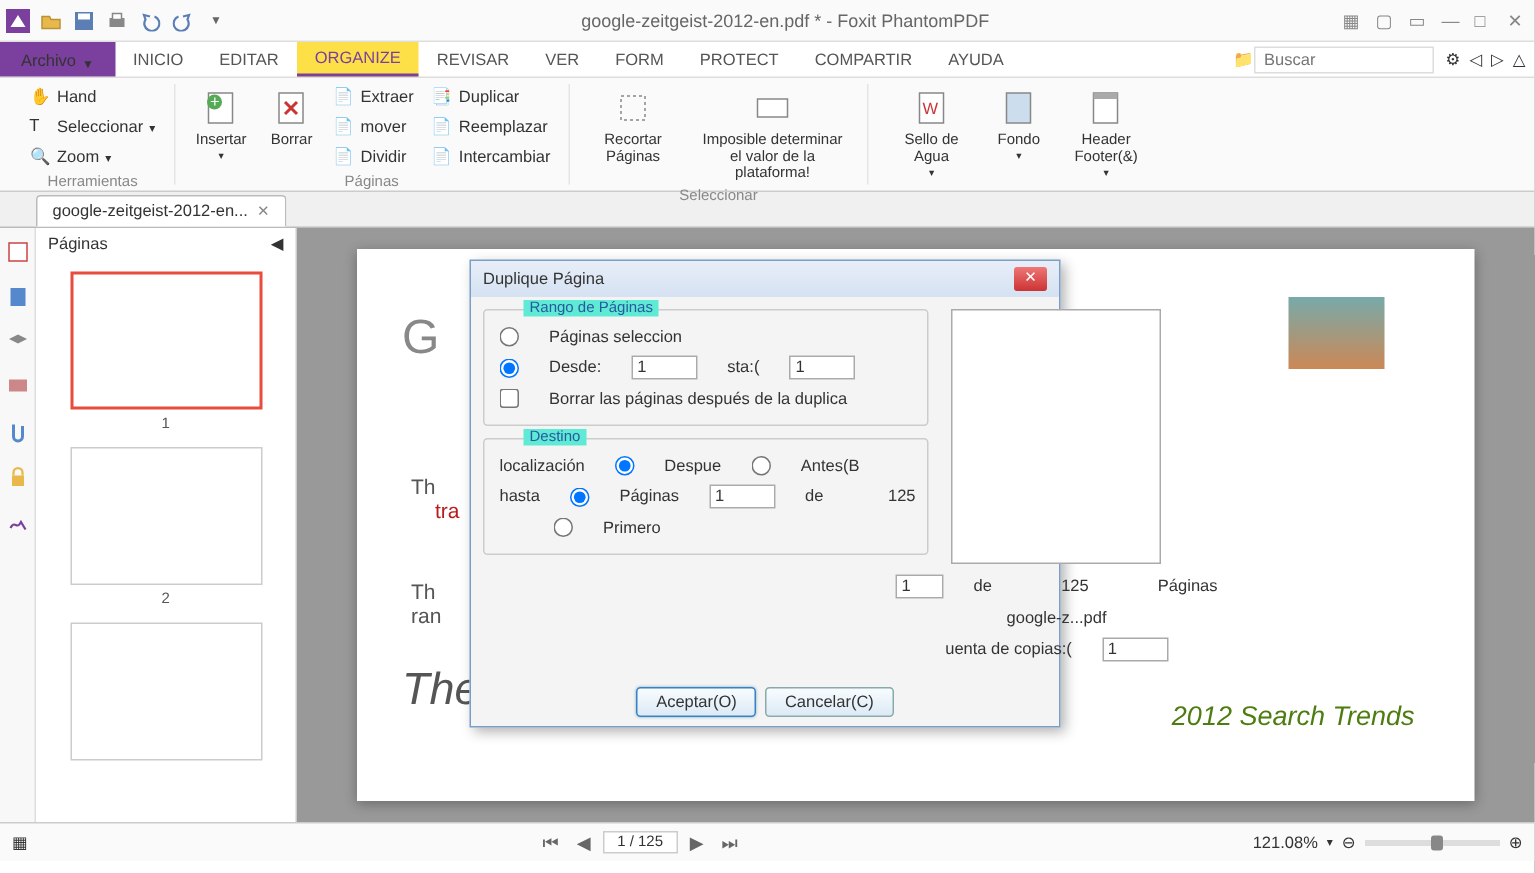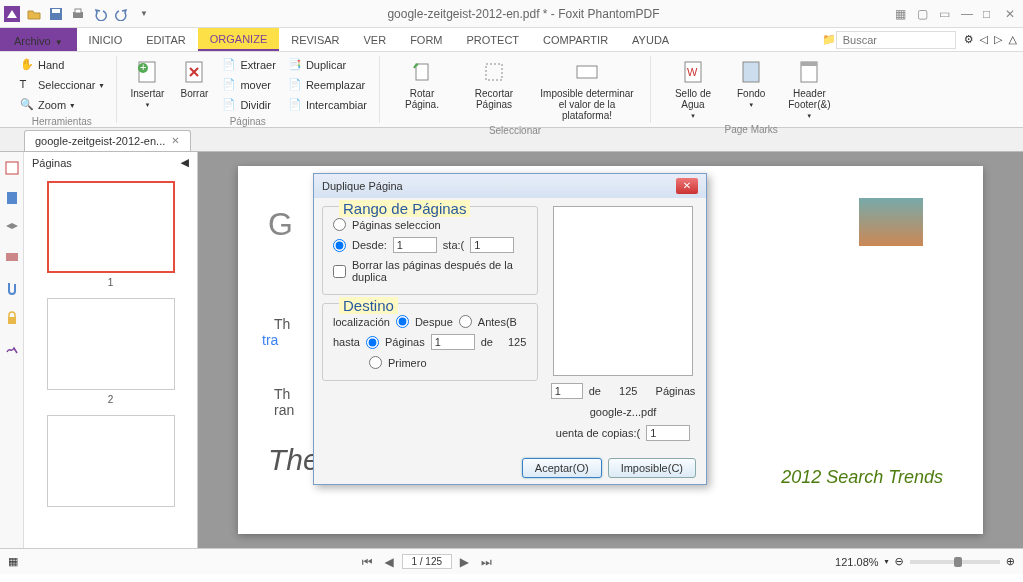--- a/index.html
+++ b/index.html
@@ -233,15 +233,6 @@
       <div class="rbtn-big">
           <span class="ic">
             <svg width="28" height="28">
-              <rect x="8" y="6" width="12" height="16" fill="#fff" stroke="#888"></rect>
-              <path d="M6 10a8 8 0 0 1 4-4" fill="none" stroke="#5a5" stroke-width="2"></path>
-            </svg>
-          </span>
-          <span>Rotar Página.</span>
-        </div>
-      <div class="rbtn-big">
-          <span class="ic">
-            <svg width="28" height="28">
               <rect x="6" y="6" width="16" height="16" fill="none" stroke="#888" stroke-dasharray="2"></rect>
             </svg>
           </span>

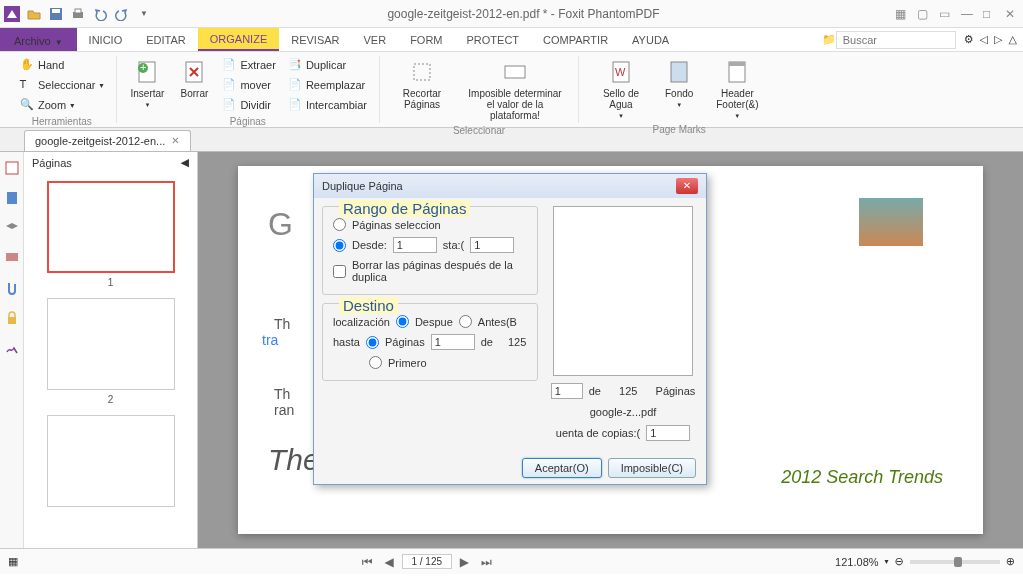--- a/index.html
+++ b/index.html
@@ -281,7 +281,6 @@
           <span style="font-size:7px">▾</span>
         </div>
     </div>
-    <div class="lbl">Page Marks</div>
   </div>
 </div>
 

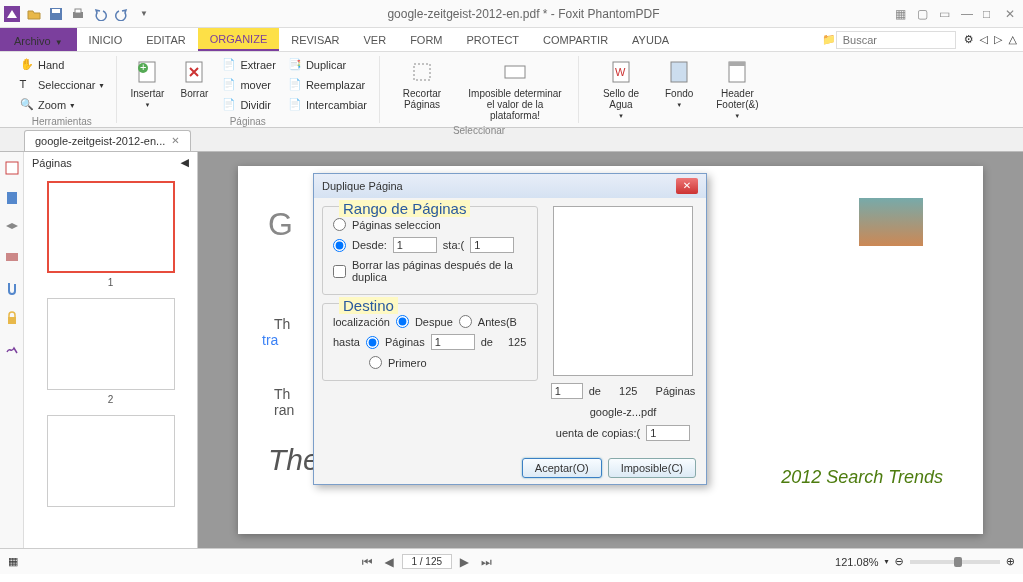--- a/index.html
+++ b/index.html
@@ -63,7 +63,7 @@
 .dcol-left{flex:1}
 .dcol-right{width:150px;display:flex;flex-direction:column;align-items:center;gap:4px}
 .dgroup{border:1px solid #ccc;border-radius:3px;padding:8px 8px 8px 10px;margin-bottom:8px;position:relative}
-.dgroup .glbl{position:absolute;top:-7px;left:16px;background:#fef9c3;padding:0 4px;font-size:15px;color:#2a5a9e}
+.dgroup .glbl{position:absolute;top:-7px;left:26px;background:#5eead4;padding:0 4px;font-size:10px;color:#2a5a9e}
 .drow{display:flex;align-items:center;gap:6px;padding:3px 0;font-size:11px}
 .drow input[type=radio]{margin:0}
 .drow input[type=checkbox]{margin:0}

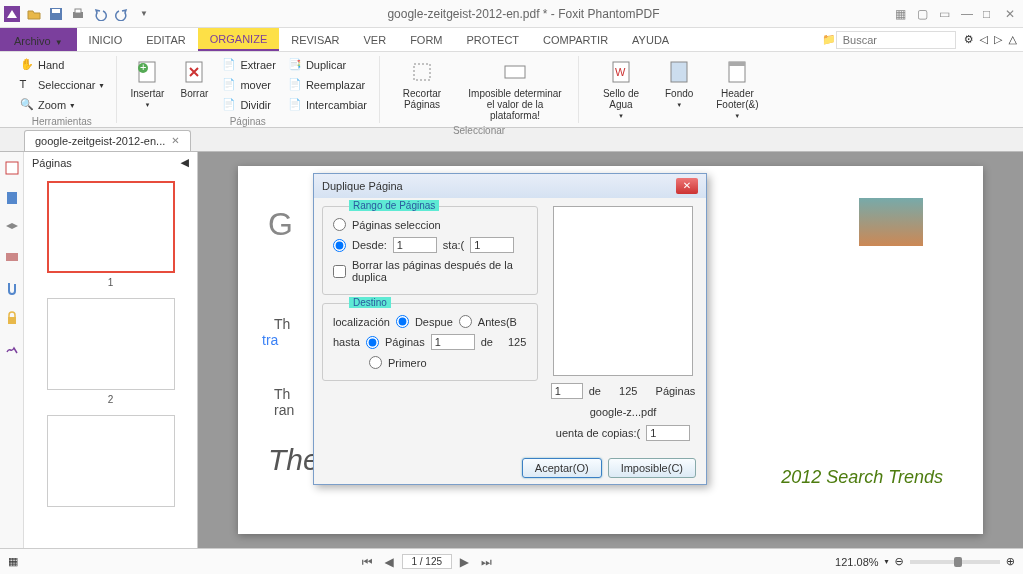--- a/index.html
+++ b/index.html
@@ -64,7 +64,7 @@
 .dcol-right{width:150px;display:flex;flex-direction:column;align-items:center;gap:4px}
 .dgroup{border:1px solid #ccc;border-radius:3px;padding:8px 8px 8px 10px;margin-bottom:8px;position:relative}
 .dgroup .glbl{position:absolute;top:-7px;left:26px;background:#5eead4;padding:0 4px;font-size:10px;color:#2a5a9e}
-.drow{display:flex;align-items:center;gap:6px;padding:3px 0;font-size:11px}
+.drow{display:flex;align-items:center;gap:20px;padding:3px 0;font-size:11px}
 .drow input[type=radio]{margin:0}
 .drow input[type=checkbox]{margin:0}
 .drow .num{width:44px;border:1px solid #aaa;padding:1px 3px;font-size:11px}

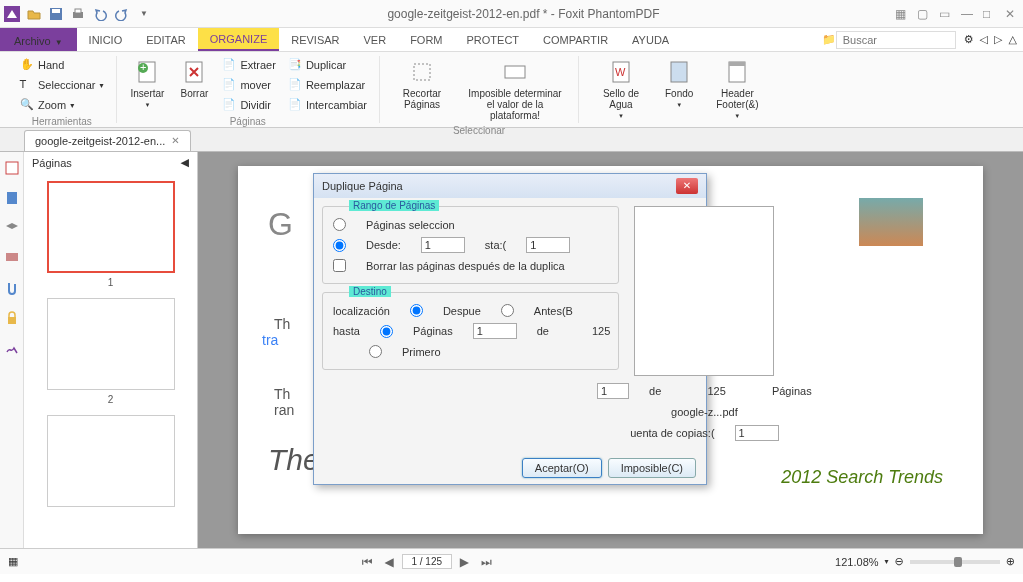--- a/index.html
+++ b/index.html
@@ -348,7 +348,7 @@
       <div class="glogo">G</div>
       <div class="img-thumb"></div>
       <div style="position:absolute;left:36px;top:150px;font-size:14px;color:#555">Th</div>
-      <div style="position:absolute;left:24px;top:166px;font-size:14px;color:#3b82f6">tra</div>
+      <div style="position:absolute;left:52px;top:166px;font-size:14px;color:#b91c1c">tra</div>
       <div style="position:absolute;left:36px;top:220px;font-size:14px;color:#555">Th</div>
       <div style="position:absolute;left:36px;top:236px;font-size:14px;color:#555">ran</div>
       <div class="the-world">The World</div>

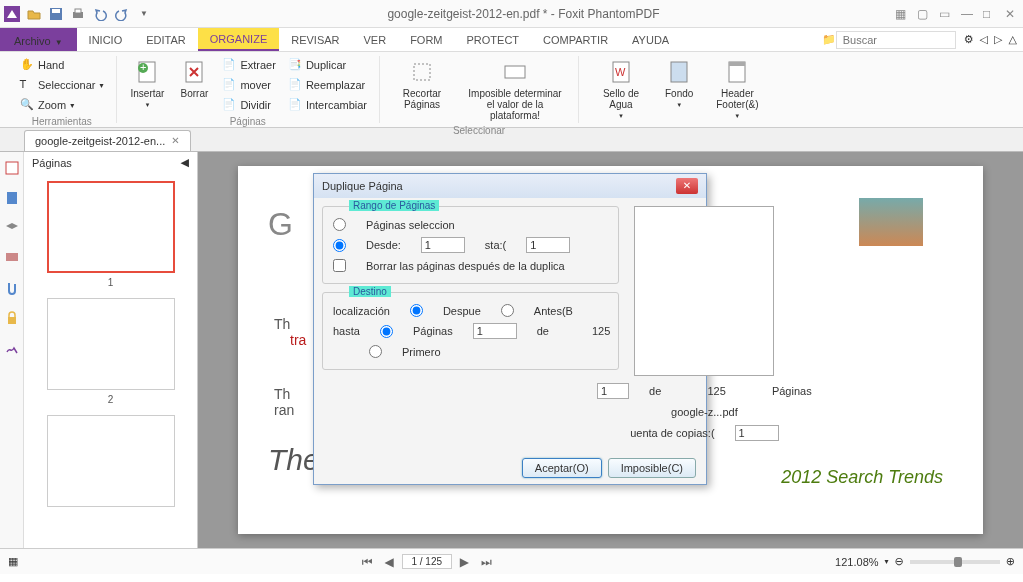--- a/index.html
+++ b/index.html
@@ -69,7 +69,7 @@
 .drow input[type=checkbox]{margin:0}
 .drow .num{width:44px;border:1px solid #aaa;padding:1px 3px;font-size:11px}
 .preview-box{width:140px;height:170px;border:1px solid #aaa;background:#fff}
-.dactions{display:flex;justify-content:flex-end;gap:6px;padding:6px 10px}
+.dactions{display:flex;justify-content:center;gap:6px;padding:6px 10px}
 .dactions button{padding:3px 12px;border:1px solid #8aa;background:linear-gradient(#f8fcff,#dceaf5);border-radius:3px;cursor:pointer;font-size:11px}
 .dactions button.primary{border-color:#3a80c4;box-shadow:0 0 2px #6ab}
 

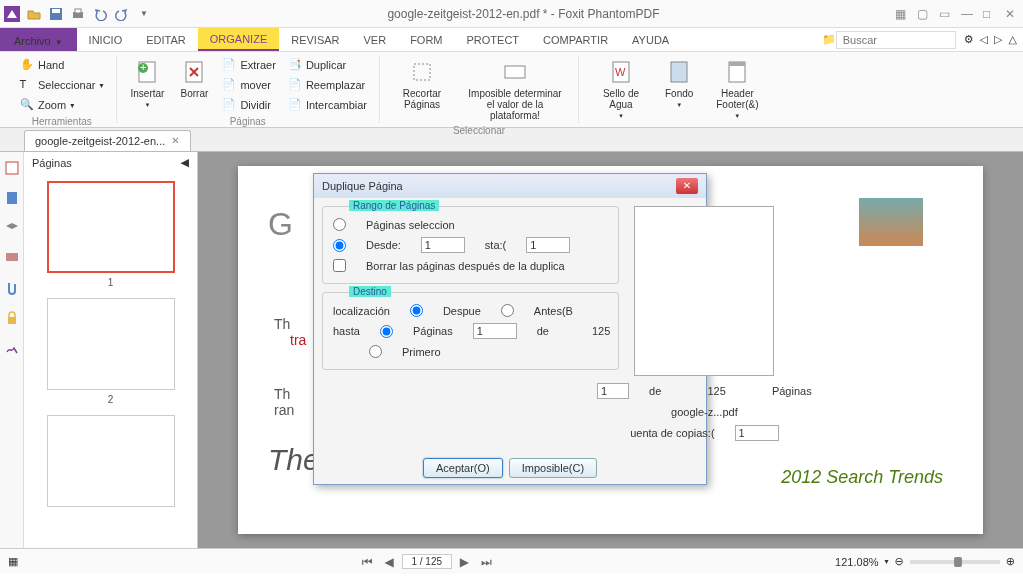--- a/index.html
+++ b/index.html
@@ -430,7 +430,7 @@
   </div>
   <div class="dactions">
     <button class="primary">Aceptar(O)</button>
-    <button>Imposible(C)</button>
+    <button>Cancelar(C)</button>
   </div>
 </div>
 

